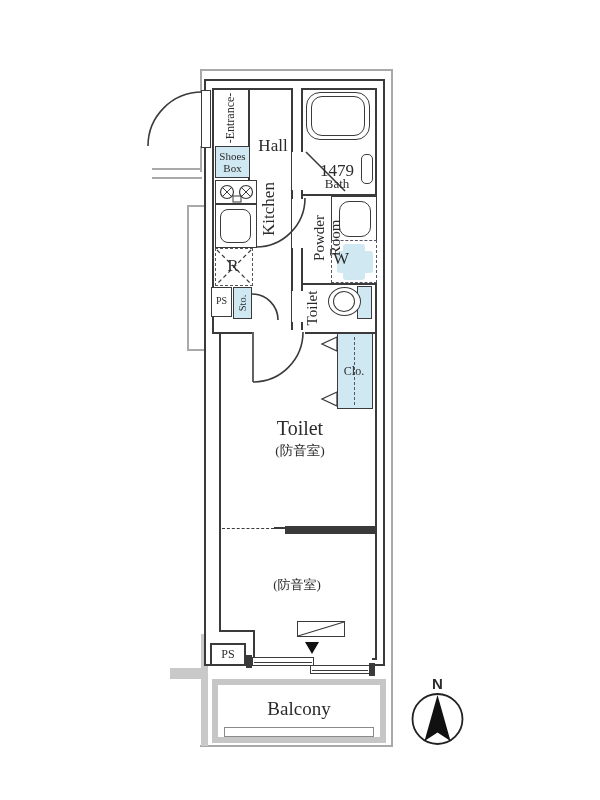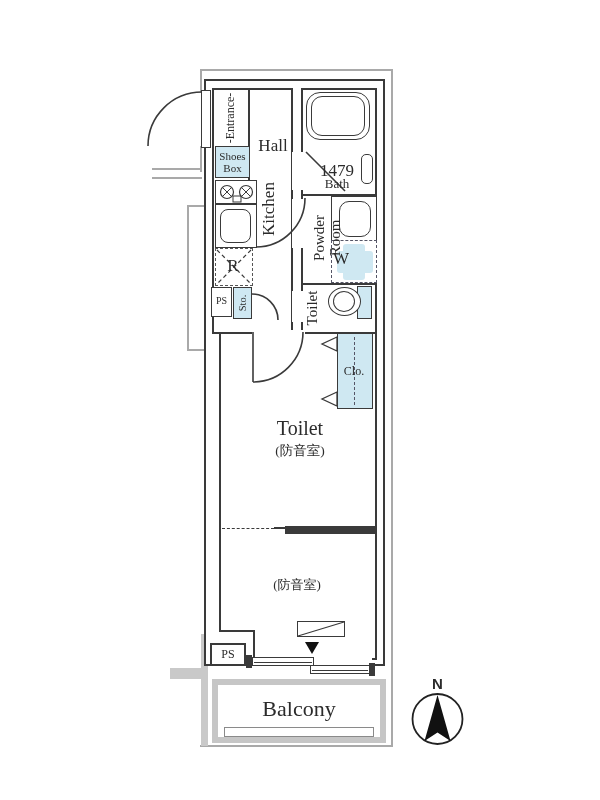--- a/index.html
+++ b/index.html
@@ -144,7 +144,7 @@
   <div class="abs lbl" style="left:252px;top:443px;width:96px;height:16px;font-size:13.5px;">(防音室)</div>
   <div class="abs lbl" style="left:250px;top:577px;width:94px;height:16px;font-size:13px;">(防音室)</div>
   <div class="abs lbl" style="left:210px;top:646px;width:36px;height:17px;font-size:12px;">PS</div>
-  <div class="abs lbl" style="left:256px;top:698px;width:86px;height:21px;font-size:22px;">Balcony</div>
+  <div class="abs lbl" style="left:256px;top:698px;width:86px;height:21px;font-size:19px;">Balcony</div>
   <div class="abs lbl" style="left:428px;top:676px;width:19px;height:15px;font-size:15px;font-weight:bold;font-family:'Liberation Sans',sans-serif;">N</div>
 
 </div>

